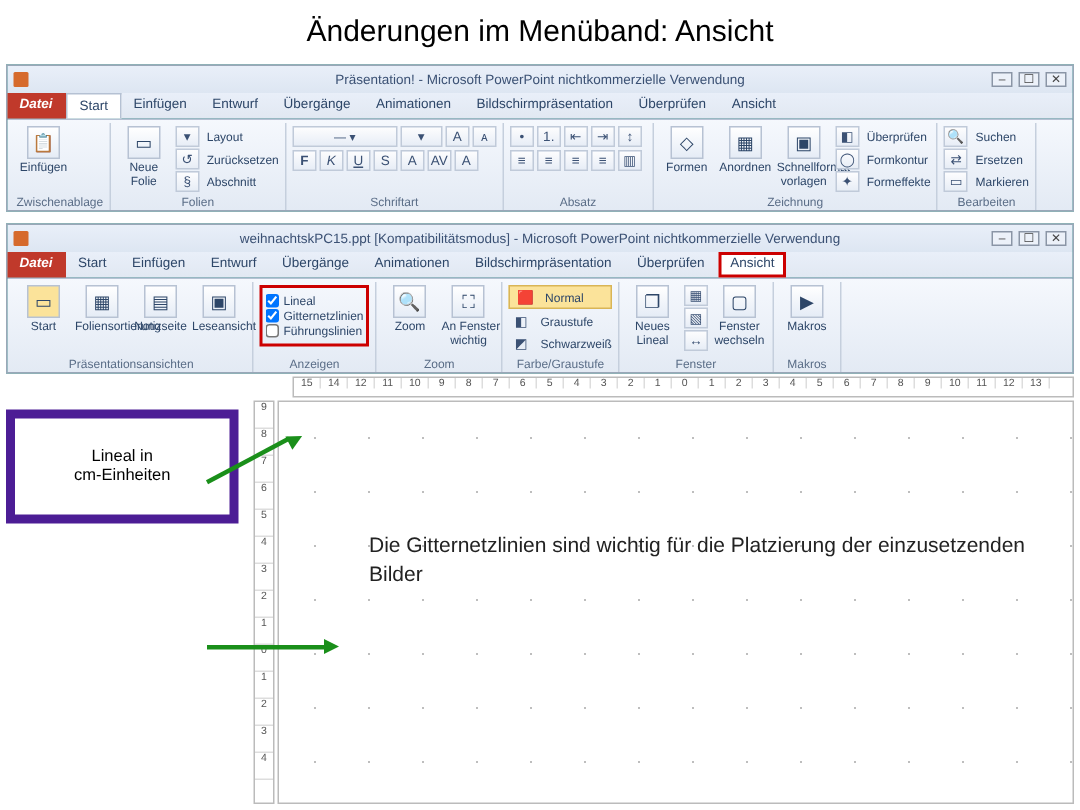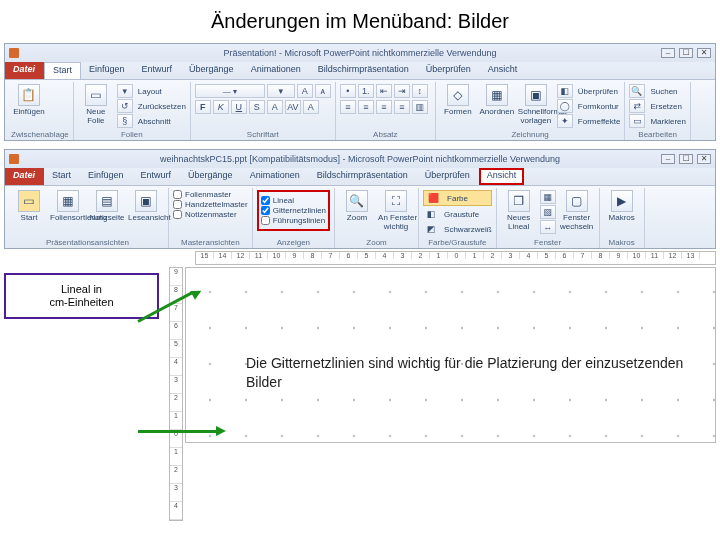--- a/index.html
+++ b/index.html
@@ -66,7 +66,7 @@
 </head>
 <body>
 
-<div class="page-title">Änderungen im Menüband: Bilder</div>
+<div class="page-title">Änderungen im Menüband: Ansicht</div>
 
 <div class="ribbon">
   <div class="title-bar">

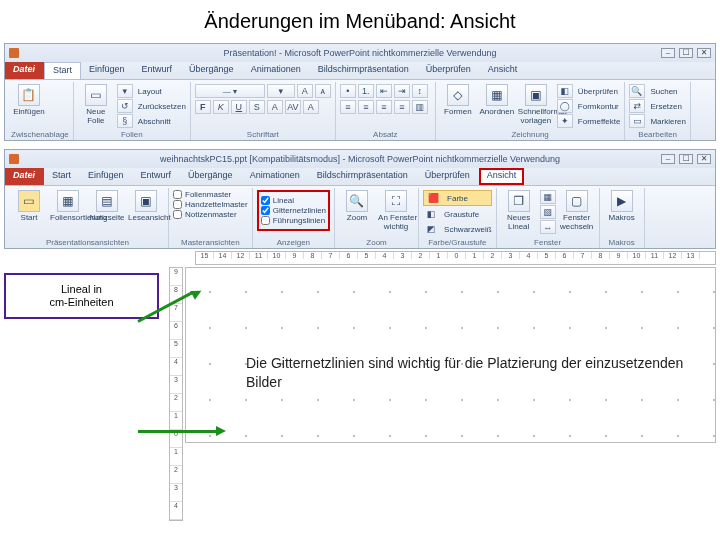--- a/index.html
+++ b/index.html
@@ -264,25 +264,6 @@
           </div>
       </div>
       <div class="group-label">Präsentationsansichten</div>
-    </div>
-    <div class="group">
-      <div class="group-content">
-        <div class="stack">
-          <label class="chk-line">
-              <input type="checkbox" style="">
-              <span>Folienmaster</span>
-            </label>
-          <label class="chk-line">
-              <input type="checkbox" style="">
-              <span>Handzettelmaster</span>
-            </label>
-          <label class="chk-line">
-              <input type="checkbox" style="">
-              <span>Notizenmaster</span>
-            </label>
-        </div>
-      </div>
-      <div class="group-label">Masteransichten</div>
     </div>
     <div class="group">
       <div class="group-content">

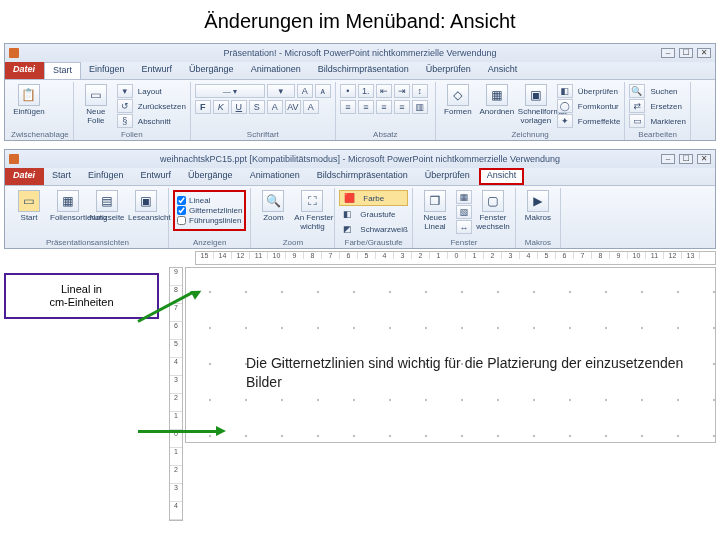--- a/index.html
+++ b/index.html
@@ -303,7 +303,7 @@
         <div class="stack">
           <div class="chk-line" style="background:#fbe39a;border:1px solid #d9b556;padding:0 2px">
               <span class="mini-btn" style="border:none;background:none">🟥</span>
-              <span class="mini-label">Farbe</span>
+              <span class="mini-label">Normal</span>
             </div>
           <div class="chk-line">
               <span class="mini-btn" style="border:none;background:none">◧</span>

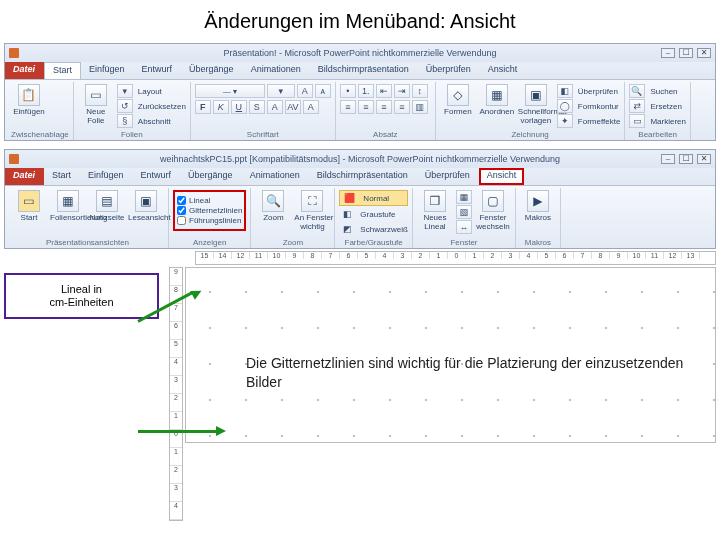--- a/index.html
+++ b/index.html
@@ -40,7 +40,7 @@
 
   .workspace { display: flex; margin: 2px 4px 0; }
   .left-col { width: 155px; display: flex; flex-direction: column; gap: 22px; padding-top: 6px; }
-  .callout { border: 2px solid #4c1d95; padding: 8px; font-size: 11px; text-align: center; background: #fff; line-height: 1.2; }
+  .callout { border: 6px solid #4c1d95; padding: 19px; font-size: 11px; text-align: center; background: #fff; line-height: 1.2; }
   .ruler-v { width: 14px; background: #fff; border: 1px solid #bbb; margin-left: 10px; font-size: 7px; color: #555; display: flex; flex-direction: column; }
   .ruler-v .tk { height: 18px; text-align: center; border-bottom: 1px solid #ddd; }
 

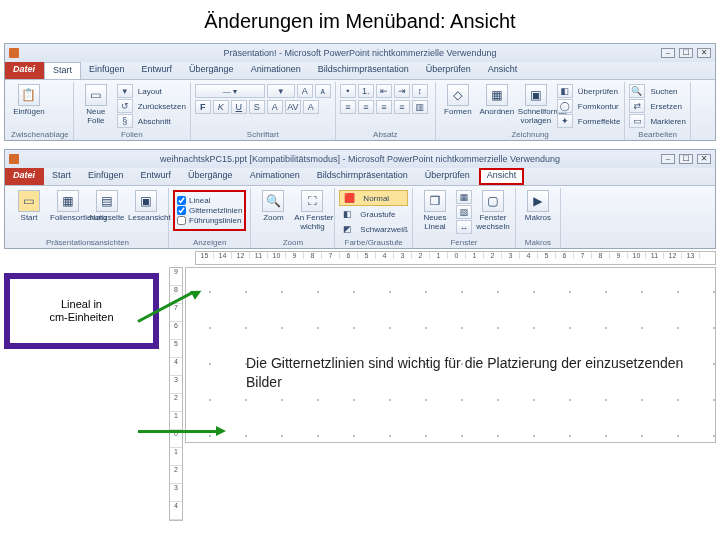--- a/index.html
+++ b/index.html
@@ -409,7 +409,7 @@
       <div class="tk">3</div>
       <div class="tk">4</div>
     </div>
-  <div class="slide-area" style="height:176px">
+  <div class="slide-area" style="height:269px">
     <div class="grid dots"></div>
     <div class="slide-text">Die Gitternetzlinien sind wichtig für die Platzierung der einzusetzenden Bilder</div>
   </div>

